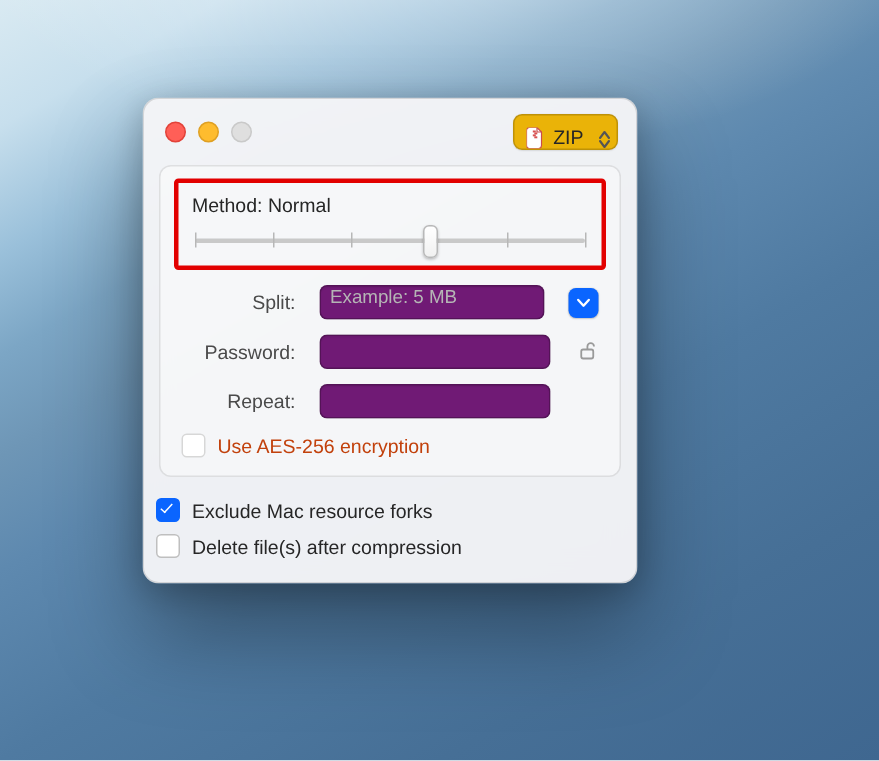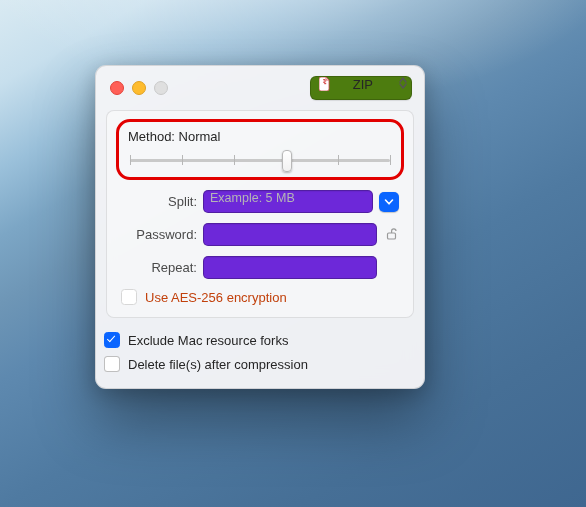--- a/index.html
+++ b/index.html
@@ -12,7 +12,7 @@
   .close-l{background:#ff5f57;border:.5px solid #e24239}
   .min-l{background:#febc2e;border:.5px solid #dfa023}
   .zoom-l{background:#dfdfdf;border:.5px solid #c9c9c9}
-  .format-select{display:flex;align-items:flex-start;gap:22px;height:22px;padding:0 4px 0 8px;background:#4d7c0f;border:.5px solid rgba(0,0,0,.18);border-radius:6px;box-shadow:0 .5px 1px rgba(0,0,0,.1)}
+  .format-select{display:flex;align-items:flex-end;gap:6px;height:22px;padding:0 4px 0 8px;background:#eab308;border:.5px solid rgba(0,0,0,.18);border-radius:6px;box-shadow:0 .5px 1px rgba(0,0,0,.1)}
   .format-select .icn{width:12px;height:14px}
   .format-select .txt{font-size:13px}
   .stepper{display:flex;flex-direction:column;margin-left:4px}

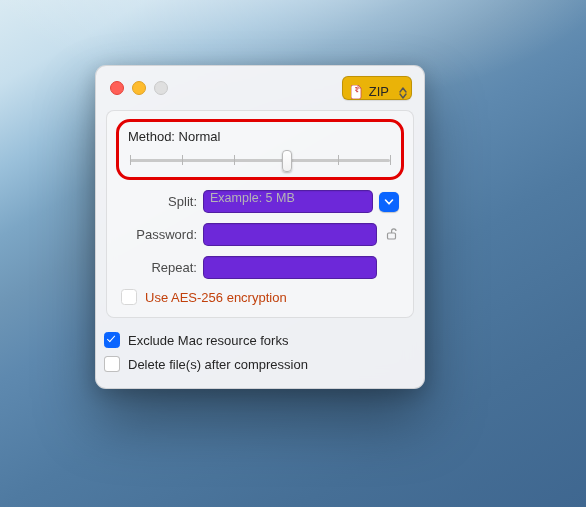--- a/index.html
+++ b/index.html
@@ -18,7 +18,7 @@
   .stepper{display:flex;flex-direction:column;margin-left:4px}
   .stepper svg{width:8px;height:6px;display:block}
   .inset-panel{margin:0 10px;padding:12px 14px;background:rgba(255,255,255,.42);border:.5px solid rgba(0,0,0,.1);border-radius:8px}
-  .highlight{border:3px solid #e20000;border-radius:14px;padding:7px 9px 7px 9px;margin:-4px -5px 9px -5px}
+  .highlight{border:3px solid #e20000;border-radius:3px;padding:7px 9px 7px 9px;margin:-4px -5px 9px -5px}
   .method-label{font-size:13px;margin-bottom:6px}
   .slider-wrap{position:relative;height:20px;margin:0 2px}
   .track{position:absolute;left:0;right:0;top:8.5px;height:3px;background:#c9c9c9;border-radius:2px}

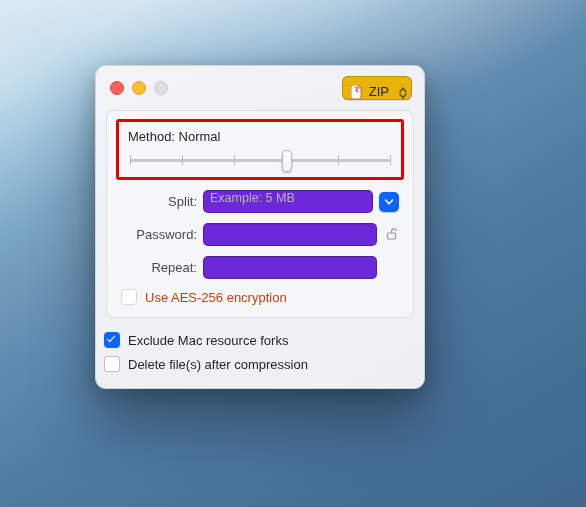--- a/index.html
+++ b/index.html
@@ -26,7 +26,7 @@
   .thumb{position:absolute;top:0px;width:8px;height:20px;border-radius:4px;background:linear-gradient(#fff,#f1f1f1);border:.5px solid #b8b8b8;box-shadow:0 1px 2px rgba(0,0,0,.25)}
   .sll{position:absolute;transform:translateX(-50%)}
   .sllwrap{position:relative;height:14px;margin-top:6px;font-size:10.5px;color:#464646}
-  .form-row{display:flex;align-items:center;margin-top:10px;gap:6px}
+  .form-row{display:flex;align-items:center;margin-top:10px;gap:16px}
   .form-row label{width:76px;text-align:right;color:#4a4a4a}
   .txtfield{flex:1;height:21px;background:#6d28d9;border:.5px solid rgba(0,0,0,.25);border-radius:5px;box-shadow:inset 0 1px 1px rgba(0,0,0,.06);padding:0 6px;font-size:12.5px;color:#3a3a3a}
   .txtfield.placeholder{color:#b5b5b5}

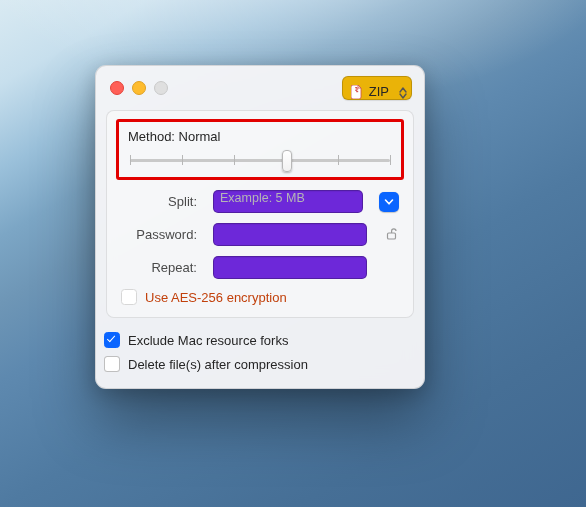--- a/index.html
+++ b/index.html
@@ -28,7 +28,7 @@
   .sllwrap{position:relative;height:14px;margin-top:6px;font-size:10.5px;color:#464646}
   .form-row{display:flex;align-items:center;margin-top:10px;gap:16px}
   .form-row label{width:76px;text-align:right;color:#4a4a4a}
-  .txtfield{flex:1;height:21px;background:#6d28d9;border:.5px solid rgba(0,0,0,.25);border-radius:5px;box-shadow:inset 0 1px 1px rgba(0,0,0,.06);padding:0 6px;font-size:12.5px;color:#3a3a3a}
+  .txtfield{flex:1;height:21px;background:#701a75;border:.5px solid rgba(0,0,0,.25);border-radius:5px;box-shadow:inset 0 1px 1px rgba(0,0,0,.06);padding:0 6px;font-size:12.5px;color:#3a3a3a}
   .txtfield.placeholder{color:#b5b5b5}
   .split-row .txtfield{color:#b5b5b5}
   .trail-btn{width:20px;height:20px;border-radius:5px;background:#0a65ff;display:flex;align-items:center;justify-content:center;box-shadow:0 .5px 1px rgba(0,0,0,.2)}

